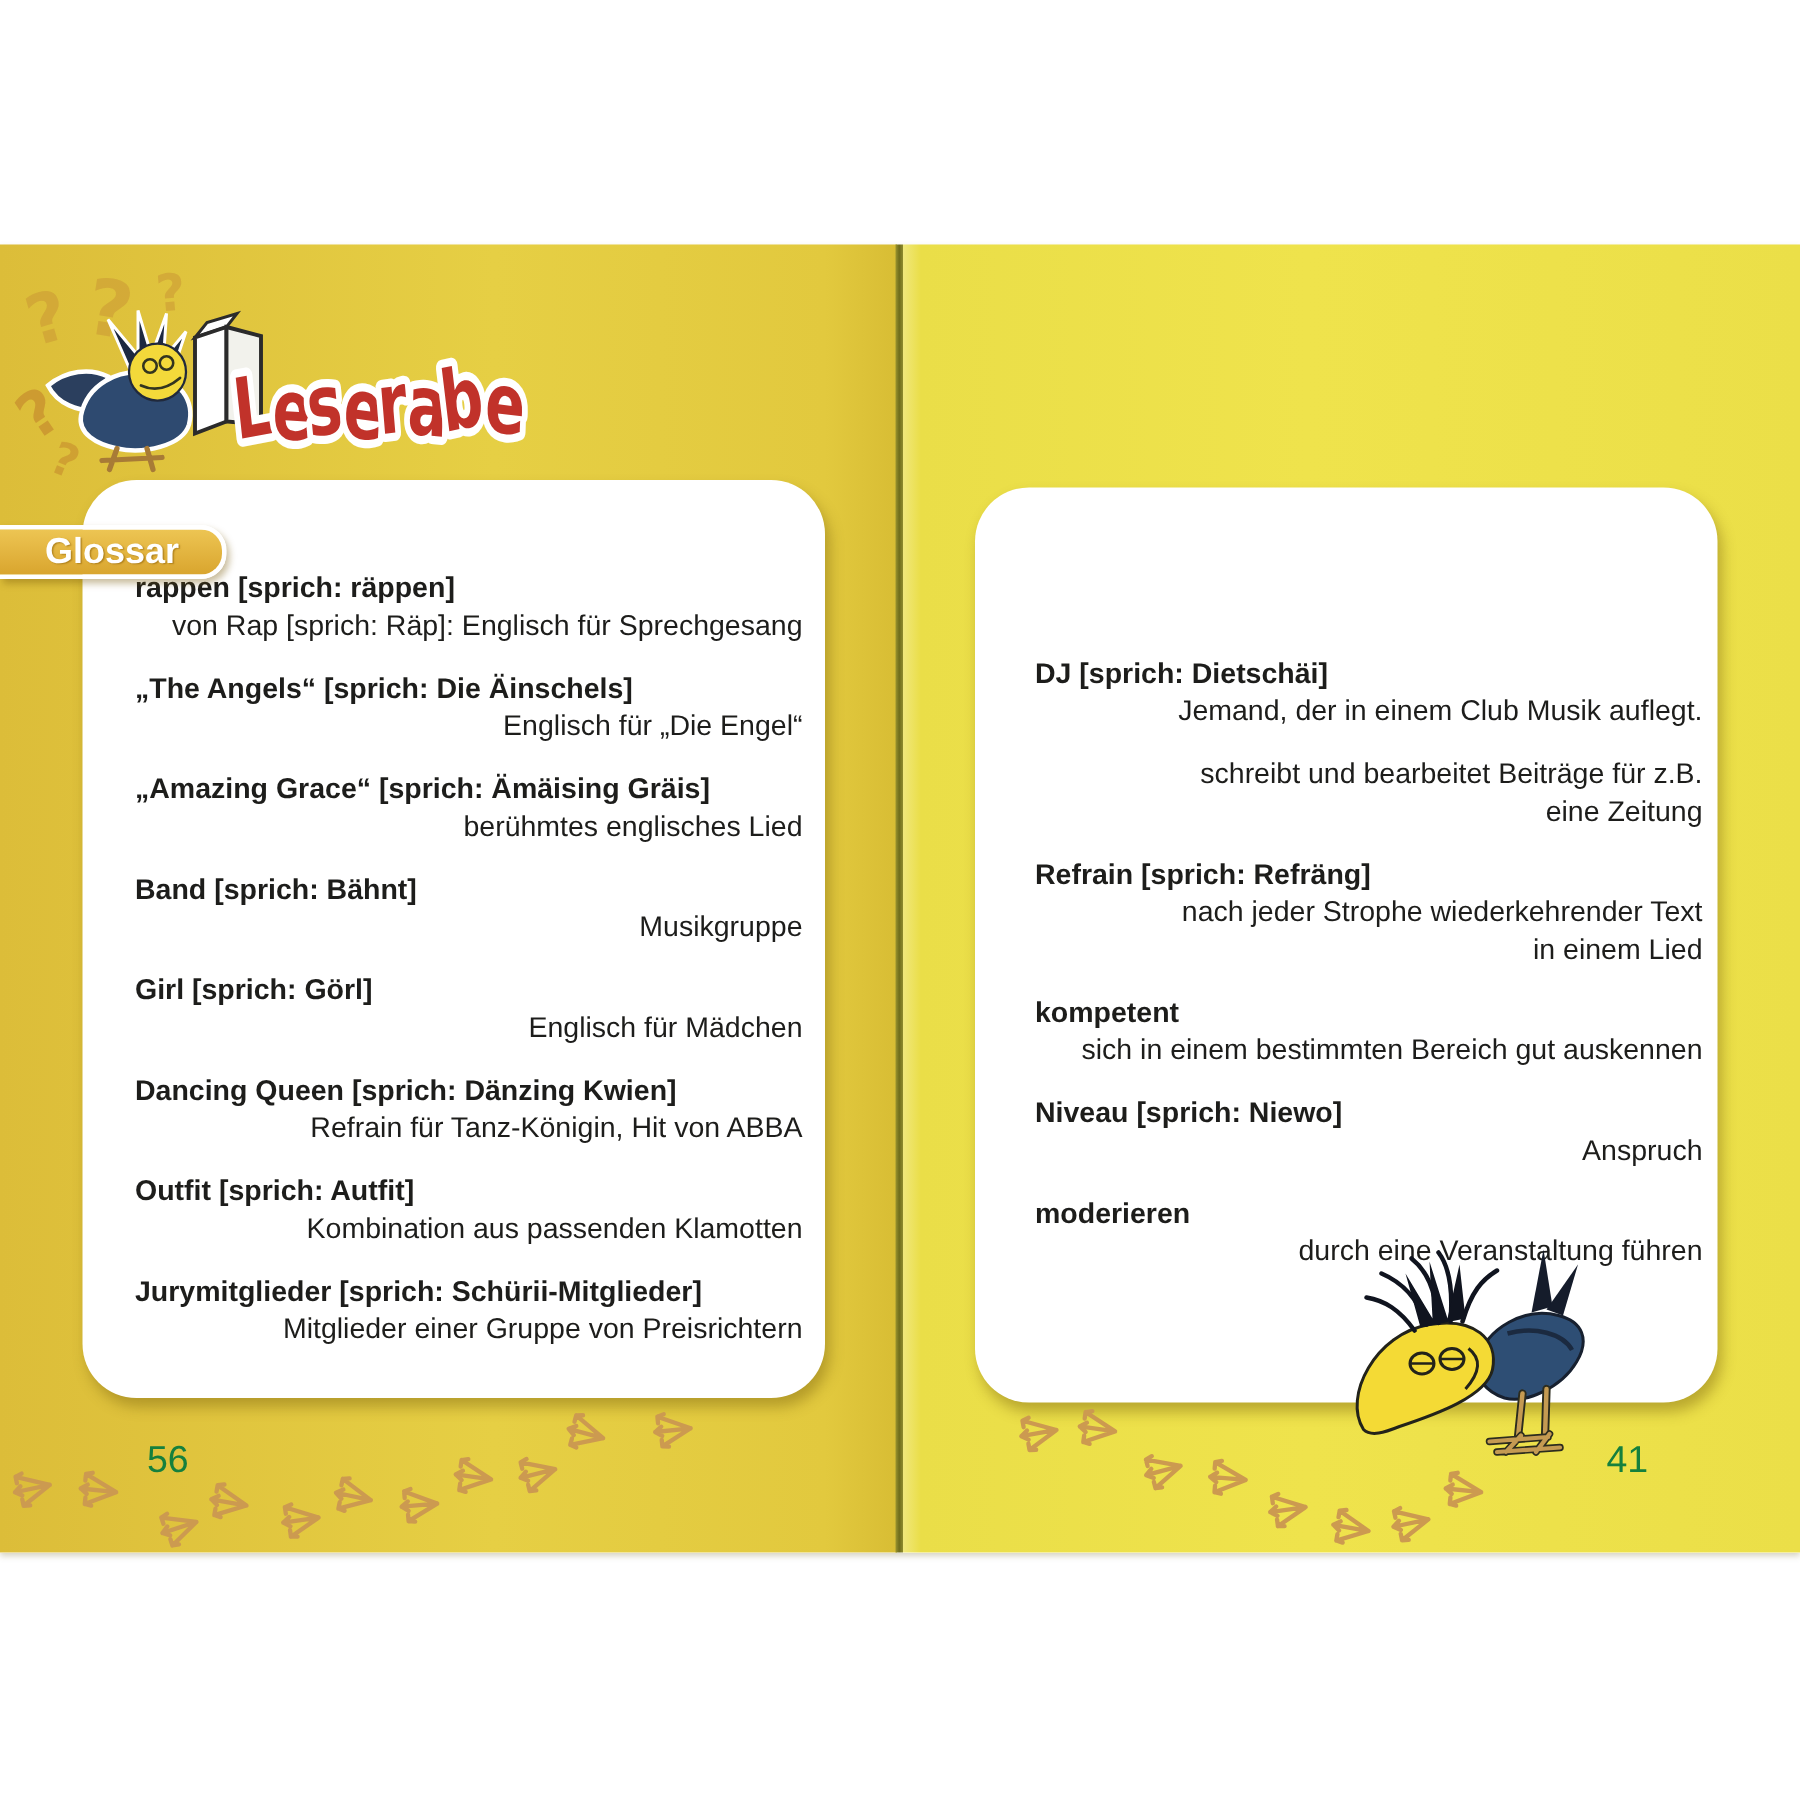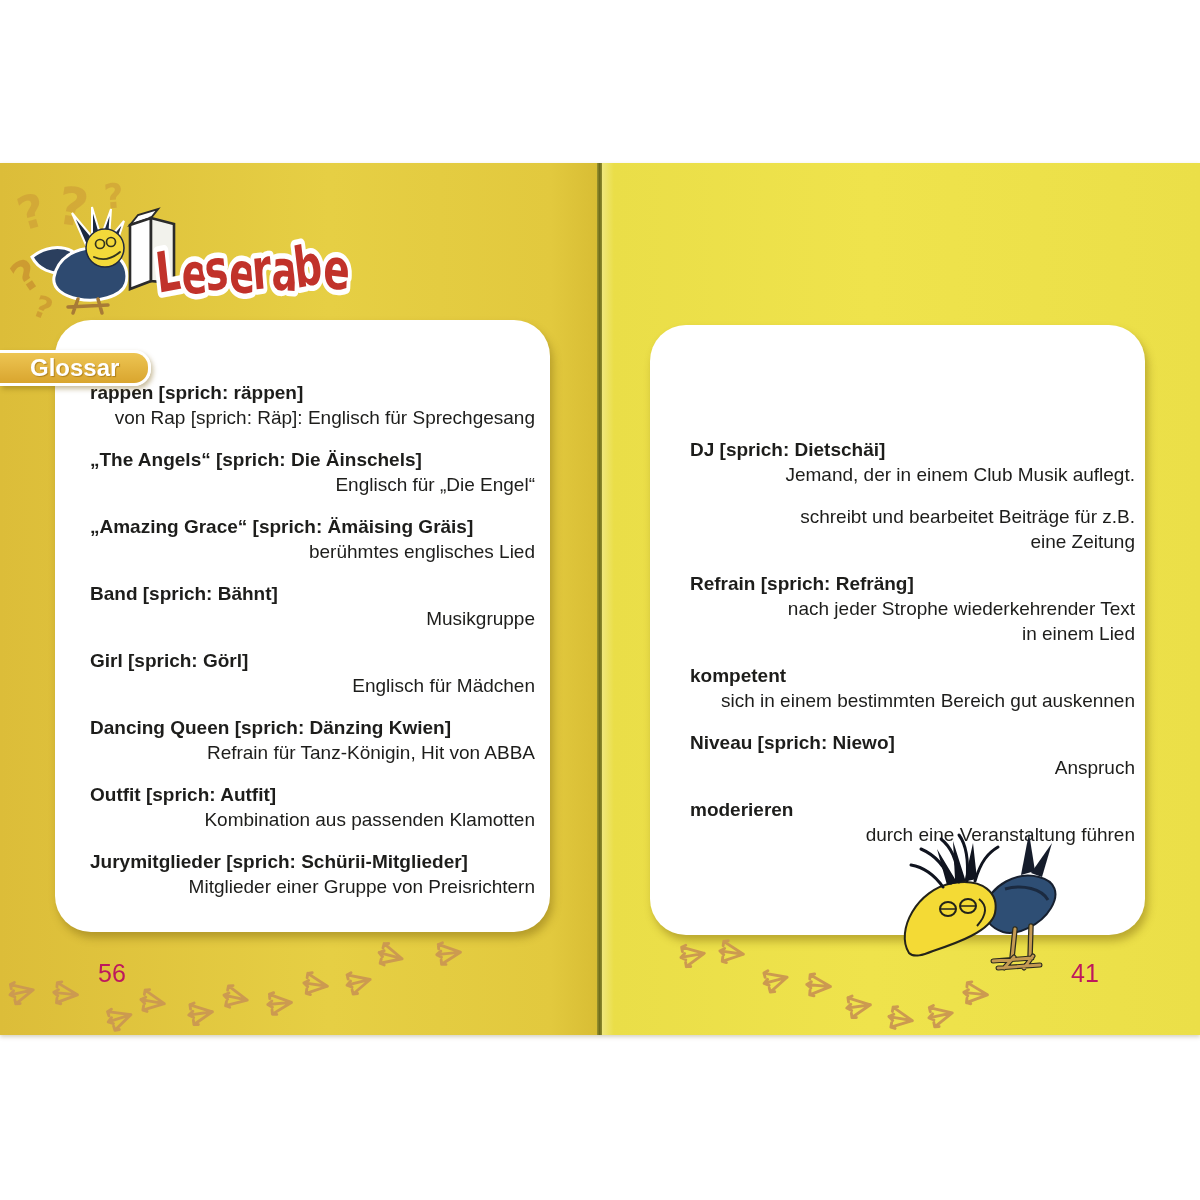--- a/index.html
+++ b/index.html
@@ -72,7 +72,7 @@
 
   
   .page-num {
-    position:absolute; color:#be185d; font-size:25px; line-height:26px;
+    position:absolute; color:#15803d; font-size:25px; line-height:26px;
   }
   .page-num-left  { left:98px;   top:797px; }
   .page-num-right { left:1071px; top:797px; }

